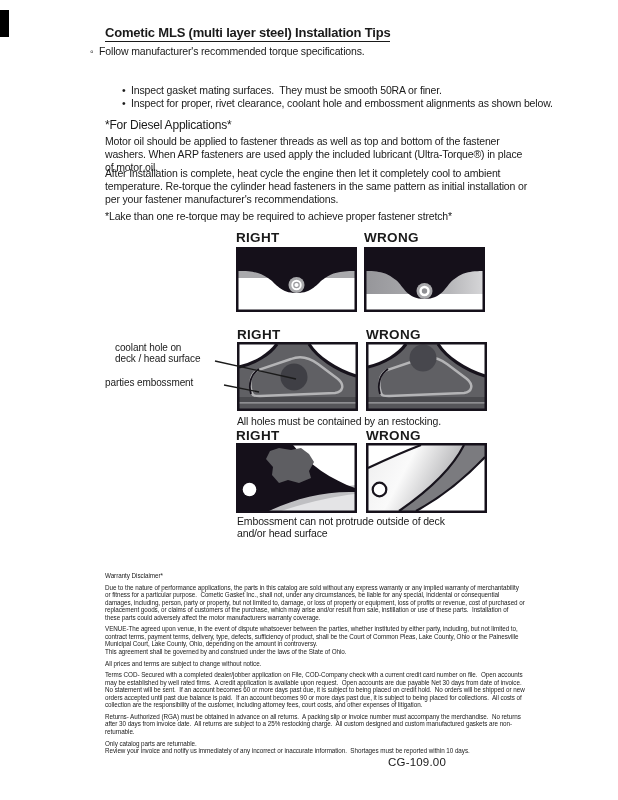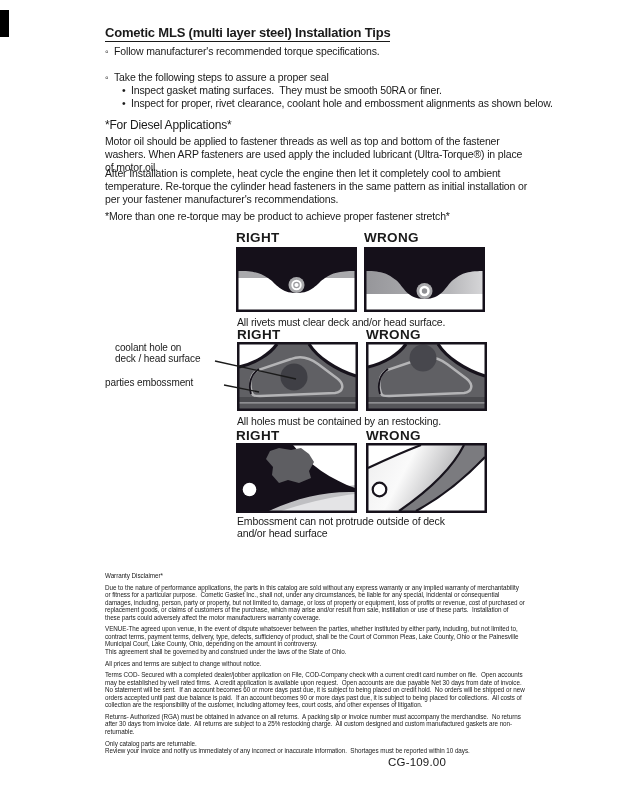--- a/index.html
+++ b/index.html
@@ -15,7 +15,7 @@
     border-bottom:1.5px solid #1a1a1a;padding-bottom:1px;display:inline-block;
   }
   .body-text{font-size:10.5px;letter-spacing:-0.15px;line-height:13px;}
-  .bullet-line{position:absolute;left:105px;white-space:pre;}
+  .bullet-line{position:absolute;left:90px;white-space:pre;}
   .bullet-line .marker{display:inline-block;width:9px;}
   .sub{left:122px;}
   .para{position:absolute;left:105px;width:424px;margin:0;white-space:pre-wrap;}

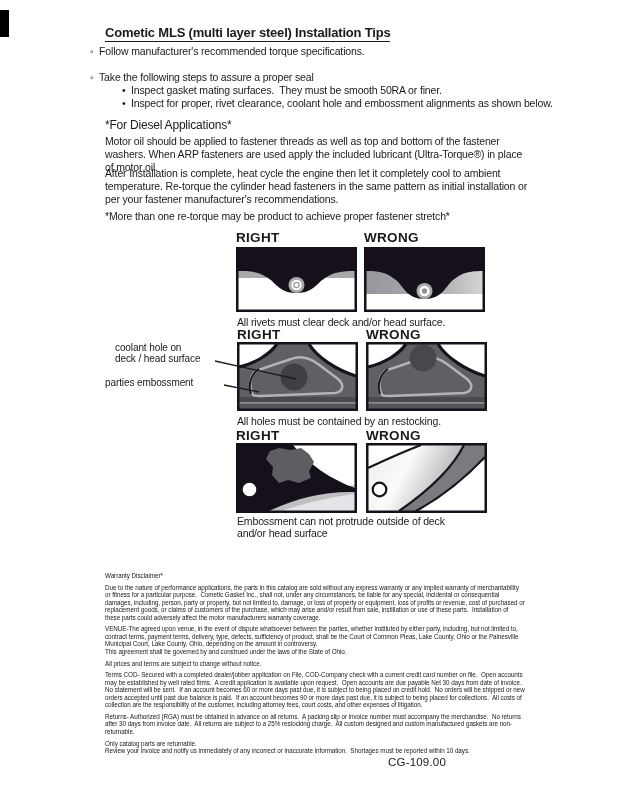--- a/index.html
+++ b/index.html
@@ -42,7 +42,6 @@
   <h1 class="title">Cometic MLS (multi layer steel) Installation Tips</h1>
 
   <div class="bullet-line body-text" style="top:45px"><span class="marker">◦</span><span>Follow manufacturer's recommended torque specifications.</span></div>
-  <div class="bullet-line body-text" style="top:71px"><span class="marker">◦</span><span>Take the following steps to assure a proper seal</span></div>
   <div class="bullet-line body-text sub" style="top:84px"><span class="marker">•</span><span>Inspect gasket mating surfaces.  They must be smooth 50RA or finer.</span></div>
   <div class="bullet-line body-text sub" style="top:97px"><span class="marker">•</span><span>Inspect for proper, rivet clearance, coolant hole and embossment alignments as shown below.</span></div>
 

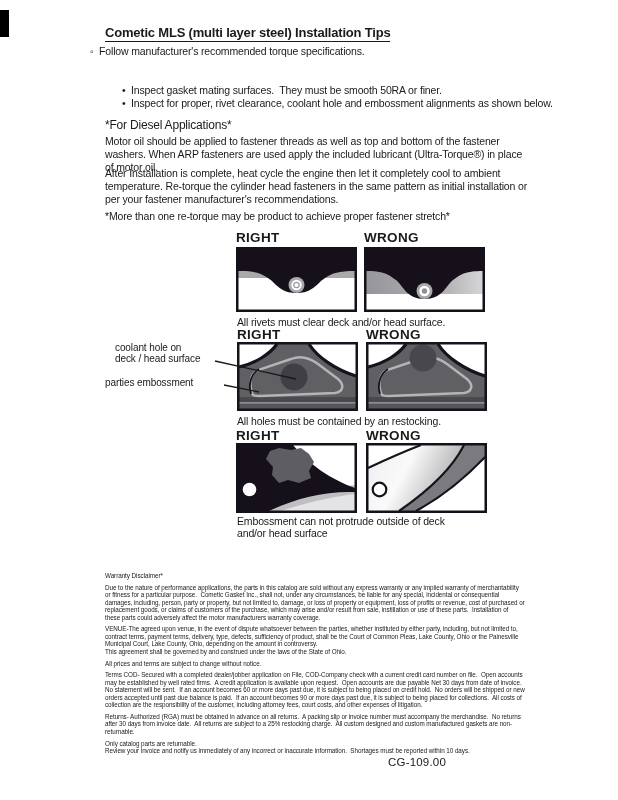--- a/index.html
+++ b/index.html
@@ -48,7 +48,7 @@
   <div class="abs bold" style="left:105px;top:118px;font-size:12px;letter-spacing:-0.2px">*For Diesel Applications*</div>
   <p class="para body-text" style="top:135px">Motor oil should be applied to fastener threads as well as top and bottom of the fastener washers. When ARP fasteners are used apply the included lubricant (Ultra-Torque®) in place of motor oil.</p>
   <p class="para body-text" style="top:167px">After Installation is complete, heat cycle the engine then let it completely cool to ambient temperature. Re-torque the cylinder head fasteners in the same pattern as initial installation or per your fastener manufacturer's recommendations.</p>
-  <p class="para body-text" style="top:210px">*More than one re-torque may be product to achieve proper fastener stretch*</p>
+  <p class="para body-text" style="top:210px">*Lake than one re-torque may be required to achieve proper fastener stretch*</p>
 
   <div class="fig-label" style="left:236px;top:230px">RIGHT</div>
   <div class="fig-label" style="left:364px;top:230px">WRONG</div>

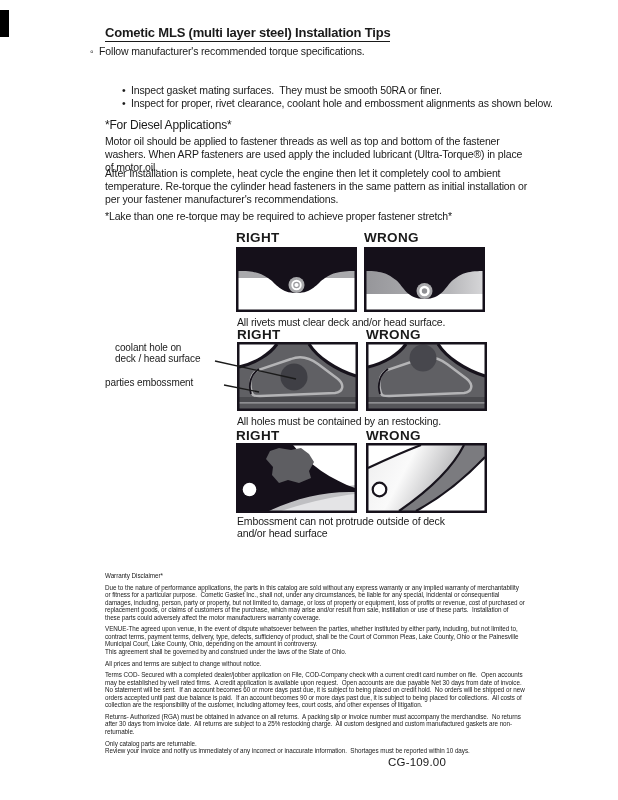--- a/index.html
+++ b/index.html
@@ -80,7 +80,6 @@
     <rect x="1.25" y="1.25" width="118.5" height="62.5" fill="none" stroke="#15101a" stroke-width="2.5"></rect>
   </svg>
 
-  <div class="fig-caption" style="top:316px">All rivets must clear deck and/or head surface.</div>
 
   <div class="fig-label" style="left:237px;top:327px">RIGHT</div>
   <div class="fig-label" style="left:366px;top:327px">WRONG</div>

